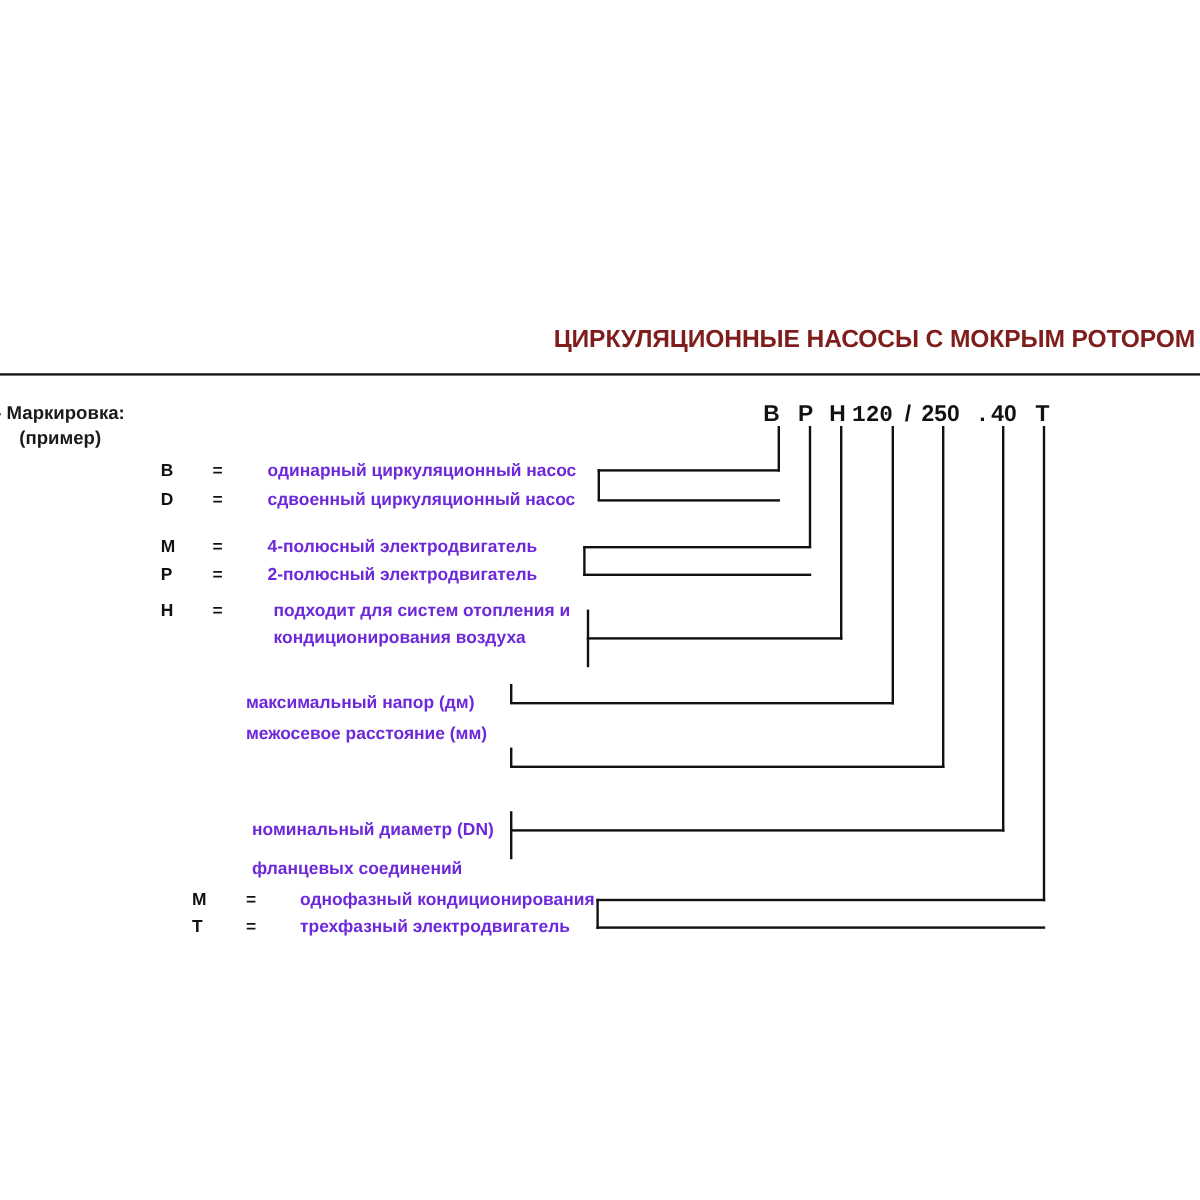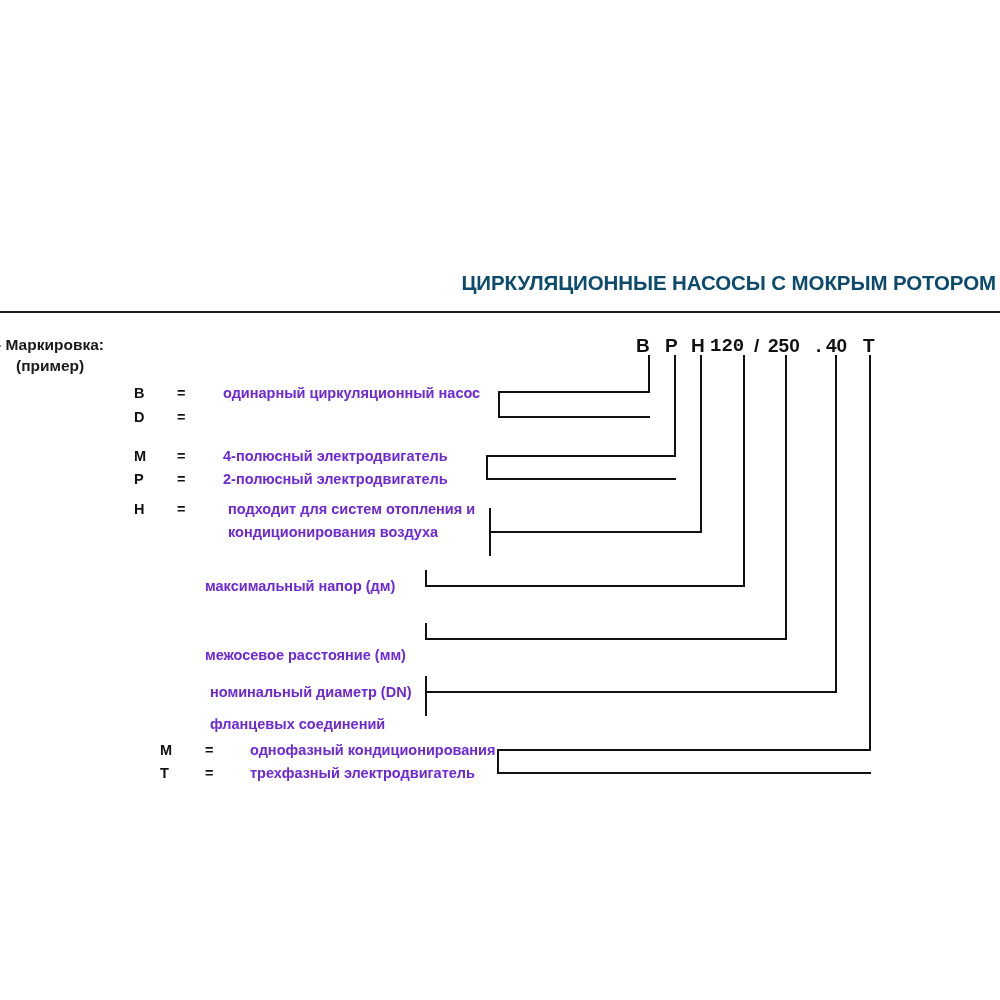--- a/index.html
+++ b/index.html
@@ -40,7 +40,7 @@
     font-weight: bold;
     font-size: 20.5px;
     letter-spacing: -0.1px;
-    color: #0c4a6e;
+    color: #7f1d1d;
     white-space: nowrap;
   }
   .hrule {

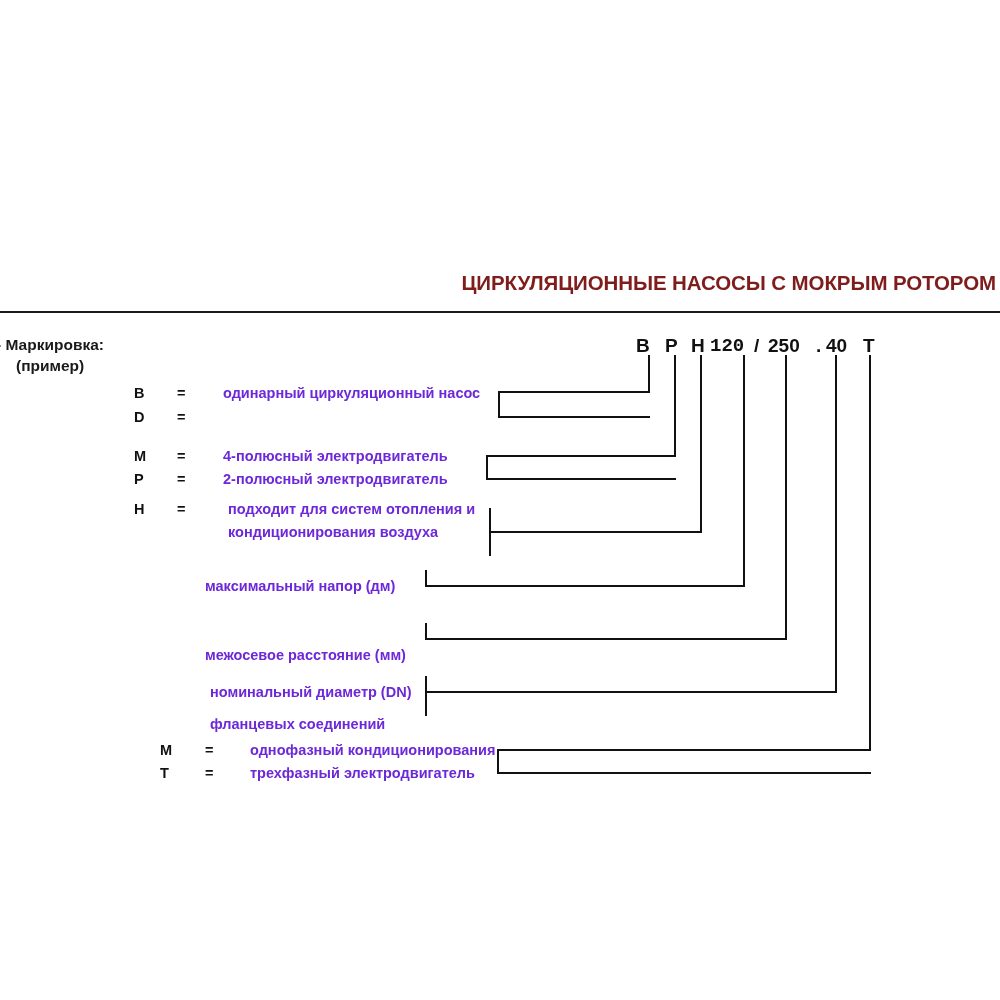--- a/index.html
+++ b/index.html
@@ -126,6 +126,7 @@
 
   <div class="key" style="left:134px; top:409px;">D</div>
   <div class="eq" style="left:177px; top:409px;">=</div>
+  <div class="desc" style="left:223px; top:409px;">сдвоенный циркуляционный насос</div>
   <div class="hline" style="left:498px; top:416px; width:152px;"></div>
   <div class="vline" style="left:498px; top:391px; height:26px;"></div>
 

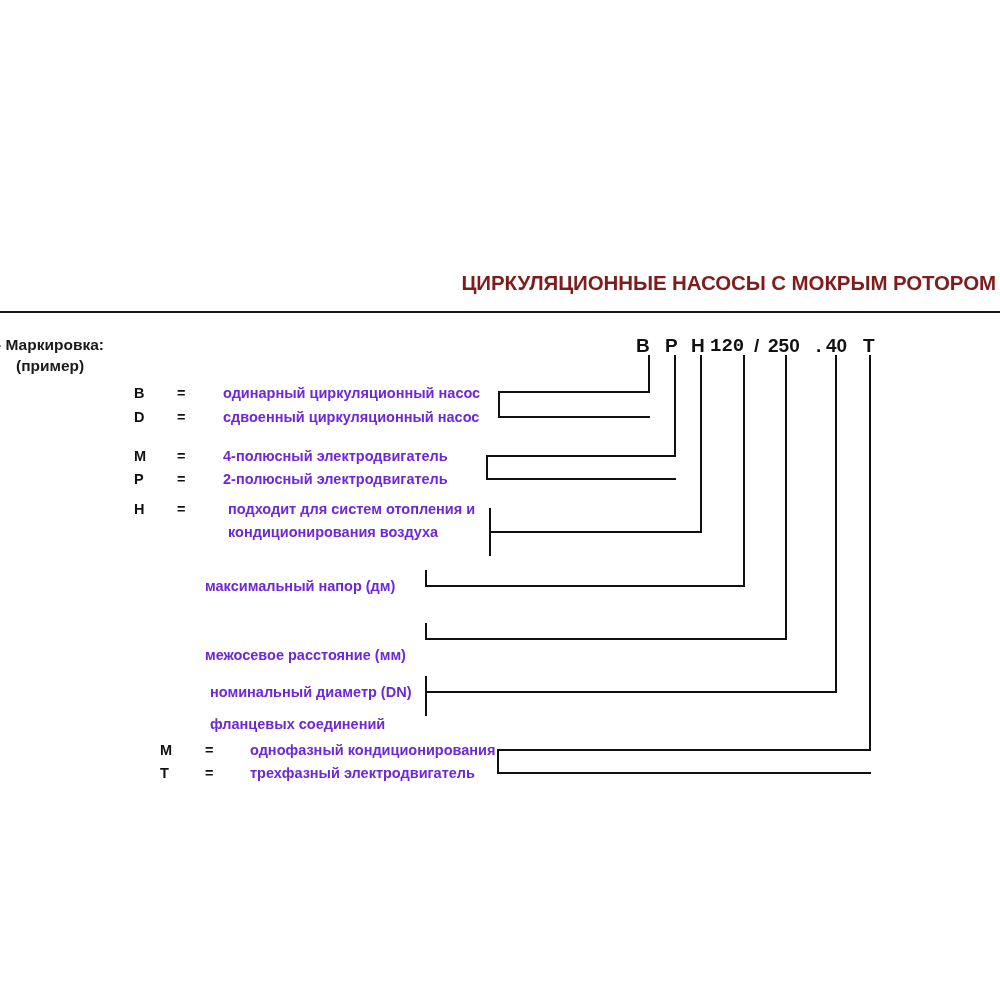--- a/index.html
+++ b/index.html
@@ -155,7 +155,7 @@
   <div class="vline" style="left:743px; top:355px; height:232px;"></div>
   <div class="vline" style="left:425px; top:570px; height:16px;"></div>
 
-  <div class="desc" style="left:205px; top:647px;">межосевое расстояние (мм)</div>
+  <div class="desc" style="left:205px; top:604px;">межосевое расстояние (мм)</div>
   <div class="hline" style="left:425px; top:638px; width:362px;"></div>
   <div class="vline" style="left:785px; top:355px; height:285px;"></div>
   <div class="vline" style="left:425px; top:623px; height:16px;"></div>

